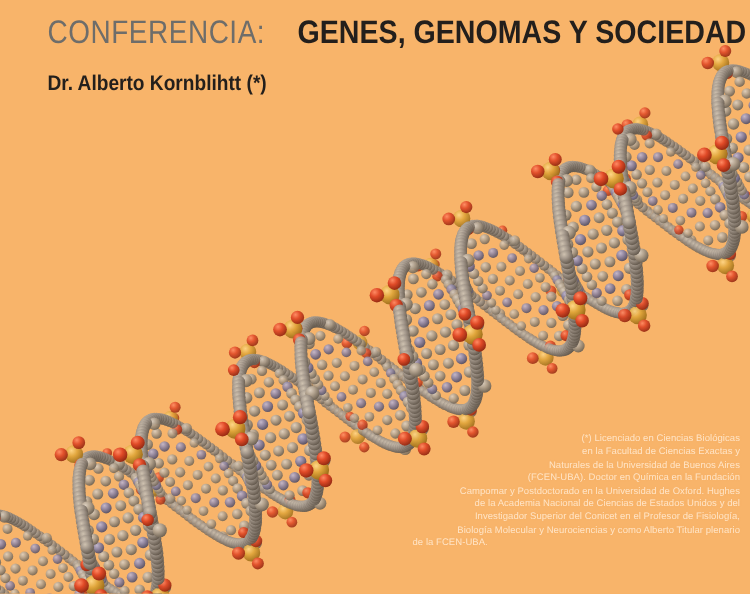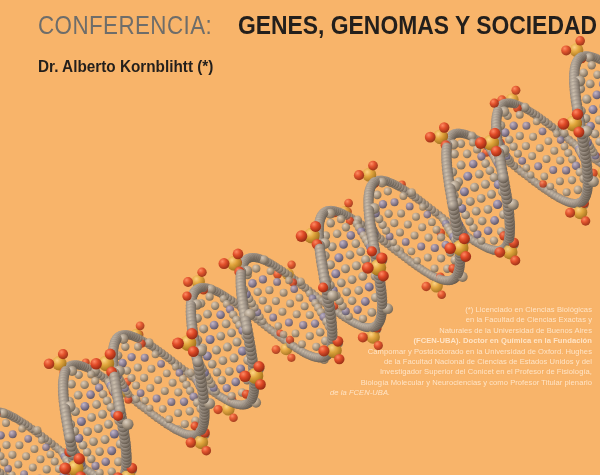--- a/index.html
+++ b/index.html
@@ -2021,7 +2021,7 @@
   <div class="byline">Dr. Alberto Kornblihtt (*)</div>
 
   <div class="footnote">
-      <p style="text-align: right;">(*) Licenciado en Ciencias Biológicas</p>
+      <p style="text-align: right; margin-top: 41px;">(*) Licenciado en Ciencias Biológicas</p>
       <p style="text-align: left;">en la Facultad de Ciencias Exactas y</p>
       <p style="text-align: right;">Naturales de la Universidad de Buenos Aires</p>
       <p style="text-align: right; font-weight: bold;">(FCEN-UBA). Doctor en Química en la Fundación</p>

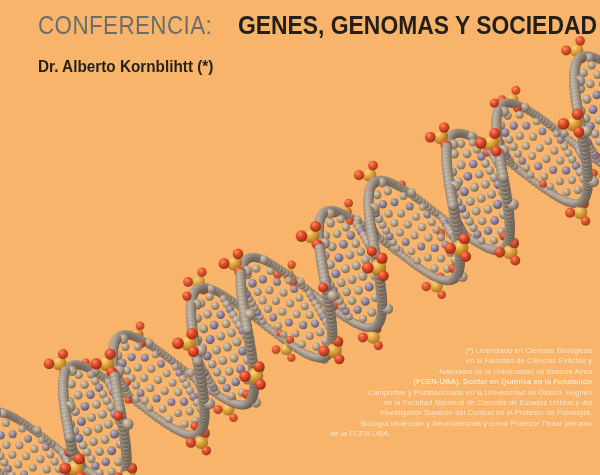--- a/index.html
+++ b/index.html
@@ -2024,7 +2024,7 @@
       <p style="text-align: right; margin-top: 41px;">(*) Licenciado en Ciencias Biológicas</p>
       <p style="text-align: left;">en la Facultad de Ciencias Exactas y</p>
       <p style="text-align: right;">Naturales de la Universidad de Buenos Aires</p>
-      <p style="text-align: right; font-weight: bold;">(FCEN-UBA). Doctor en Química en la Fundación</p>
+      <p style="text-align: right;">(FCEN-UBA). Doctor en Química en la Fundación</p>
       <p>Campomar y Postdoctorado en la Universidad de Oxford. Hughes</p>
       <p>de la Facultad Nacional de Ciencias de Estados Unidos y del</p>
       <p>Investigador Superior del Conicet en el Profesor de Fisiología,</p>

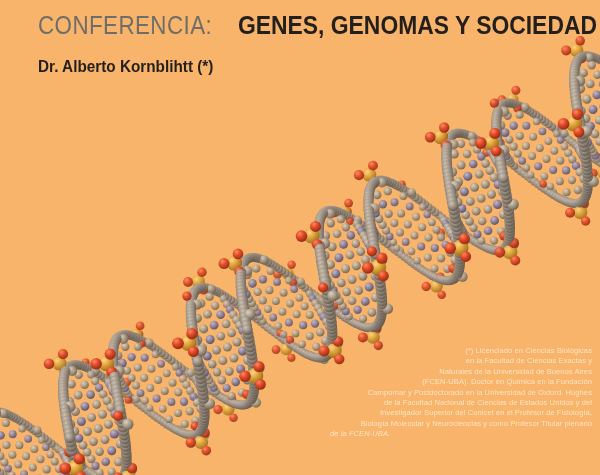--- a/index.html
+++ b/index.html
@@ -2026,7 +2026,7 @@
       <p style="text-align: right;">Naturales de la Universidad de Buenos Aires</p>
       <p style="text-align: right;">(FCEN-UBA). Doctor en Química en la Fundación</p>
       <p>Campomar y Postdoctorado en la Universidad de Oxford. Hughes</p>
-      <p>de la Facultad Nacional de Ciencias de Estados Unidos y del</p>
+      <p>de la Academia Nacional de Ciencias de Estados Unidos y del</p>
       <p>Investigador Superior del Conicet en el Profesor de Fisiología,</p>
       <p>Biología Molecular y Neurociencias y como Profesor Titular plenario</p>
       <p class="last" style="text-align: right; font-style: italic;">de la FCEN-UBA.</p>

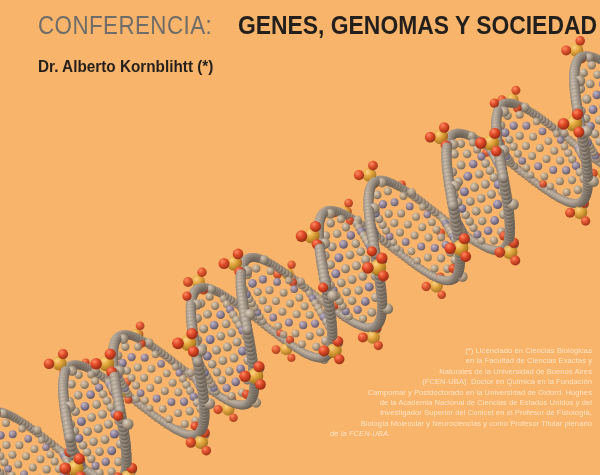--- a/index.html
+++ b/index.html
@@ -2028,7 +2028,7 @@
       <p>Campomar y Postdoctorado en la Universidad de Oxford. Hughes</p>
       <p>de la Academia Nacional de Ciencias de Estados Unidos y del</p>
       <p>Investigador Superior del Conicet en el Profesor de Fisiología,</p>
-      <p>Biología Molecular y Neurociencias y como Profesor Titular plenario</p>
+      <p>Biología Molecular y Neurociencias y como Alberto Titular plenario</p>
       <p class="last" style="text-align: right; font-style: italic;">de la FCEN-UBA.</p>
     </div>
 

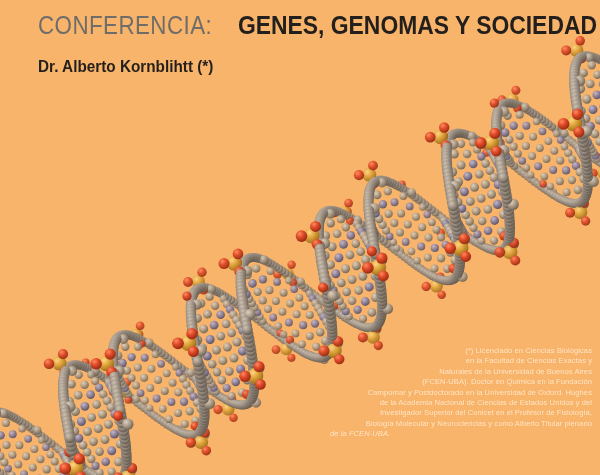--- a/index.html
+++ b/index.html
@@ -2029,7 +2029,7 @@
       <p>de la Academia Nacional de Ciencias de Estados Unidos y del</p>
       <p>Investigador Superior del Conicet en el Profesor de Fisiología,</p>
       <p>Biología Molecular y Neurociencias y como Alberto Titular plenario</p>
-      <p class="last" style="text-align: right; font-style: italic;">de la FCEN-UBA.</p>
+      <p class="last" style="text-align: right;">de la FCEN-UBA.</p>
     </div>
 
 </div>

